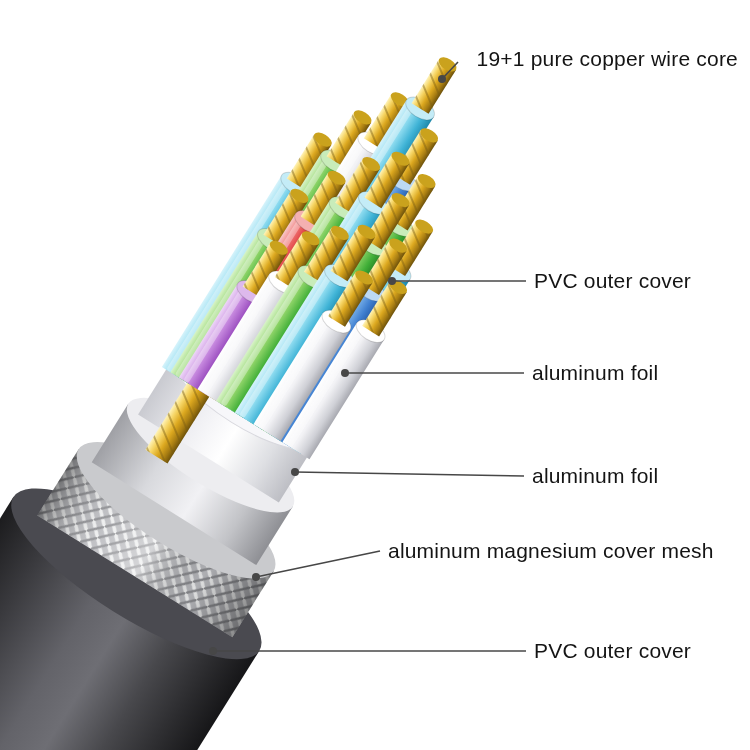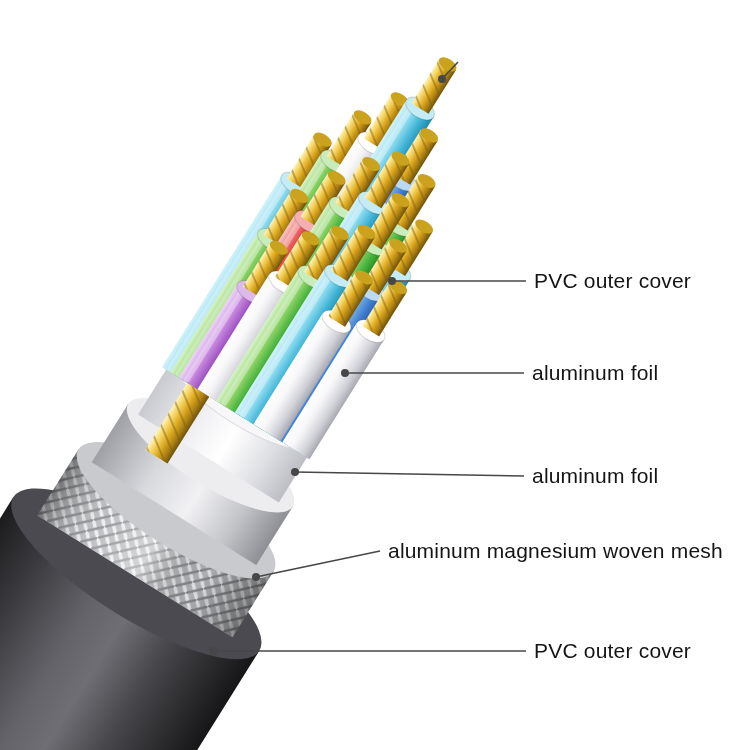--- a/index.html
+++ b/index.html
@@ -291,6 +291,7 @@
     </g>
   </svg>
 
+  <div class="label" style="right:12px;top:45px">19+1 pure copper wire core</div>
   <div class="label" style="left:534px;top:267px">PVC outer cover</div>
   <div class="label" style="left:532px;top:359px">aluminum foil</div>
   <div class="label" style="left:532px;top:462px">aluminum foil</div>

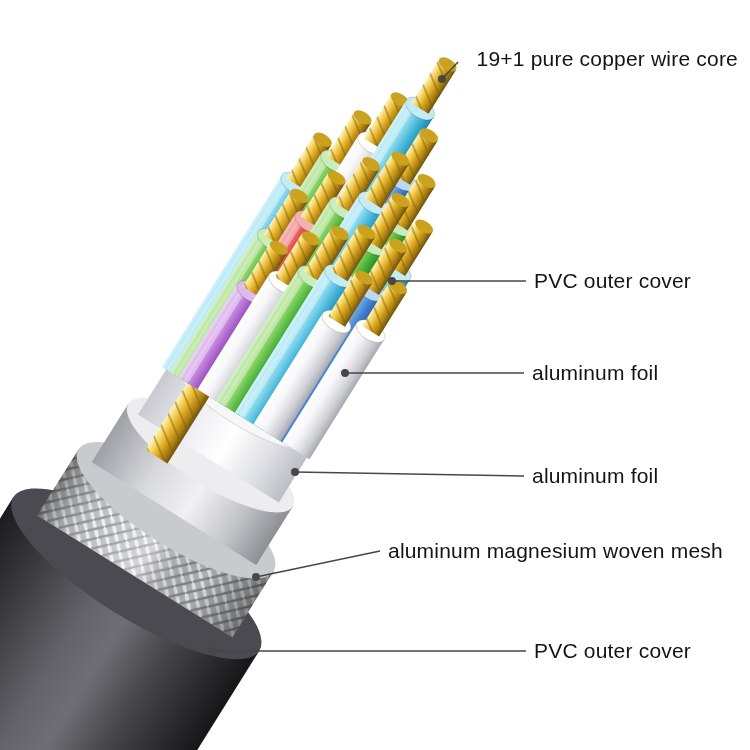--- a/index.html
+++ b/index.html
@@ -295,7 +295,7 @@
   <div class="label" style="left:534px;top:267px">PVC outer cover</div>
   <div class="label" style="left:532px;top:359px">aluminum foil</div>
   <div class="label" style="left:532px;top:462px">aluminum foil</div>
-  <div class="label" style="left:388px;top:537px">aluminum magnesium woven mesh</div>
+  <div class="label" style="left:388px;top:537px">aluminum magnesium cover mesh</div>
   <div class="label" style="left:534px;top:637px">PVC outer cover</div>
 
 </div>

